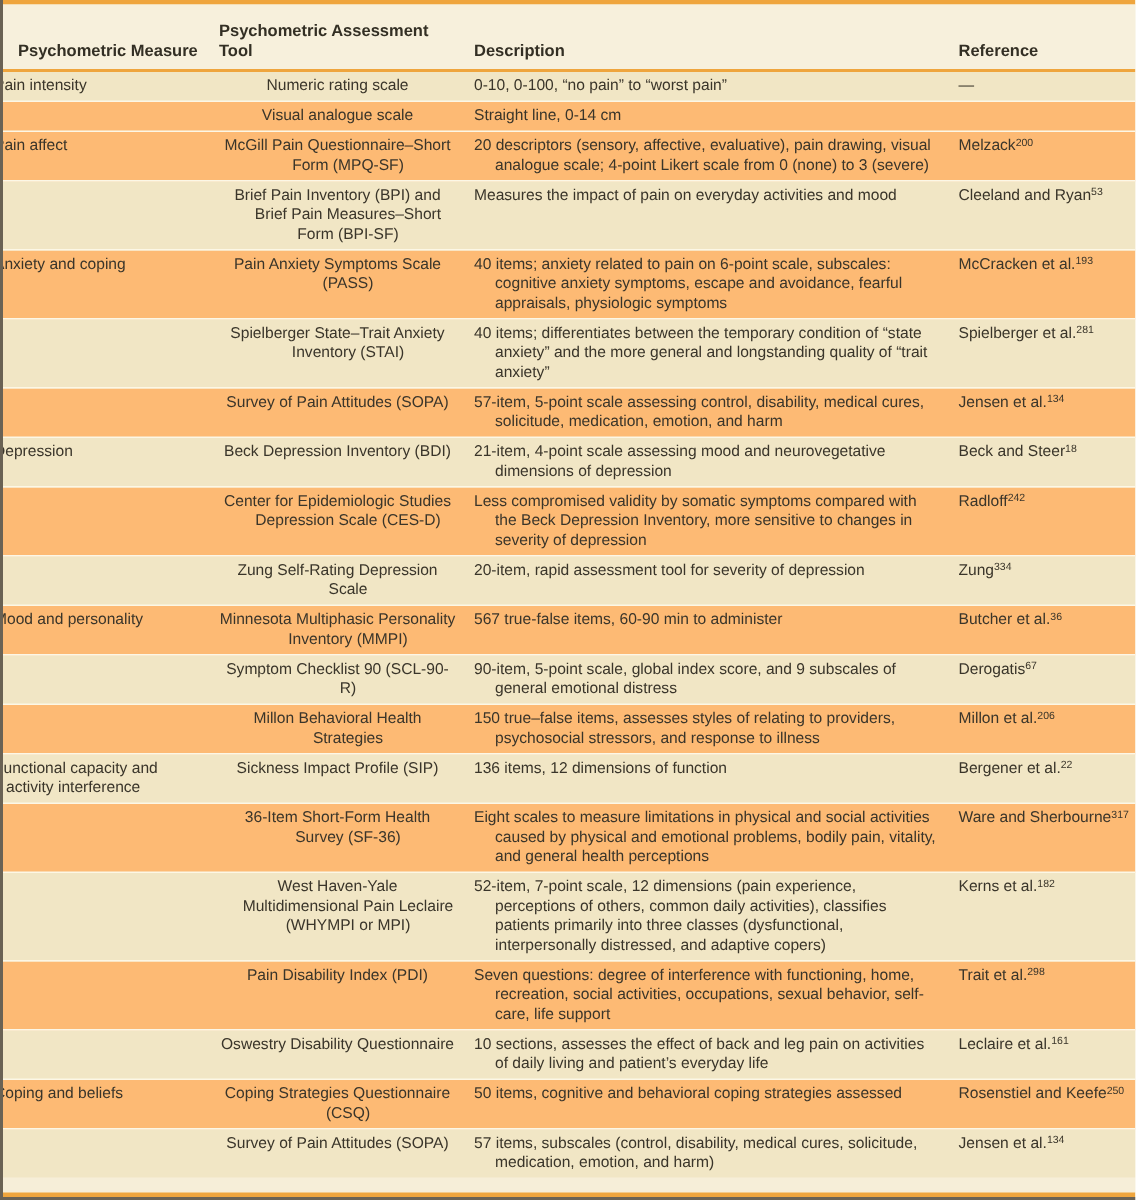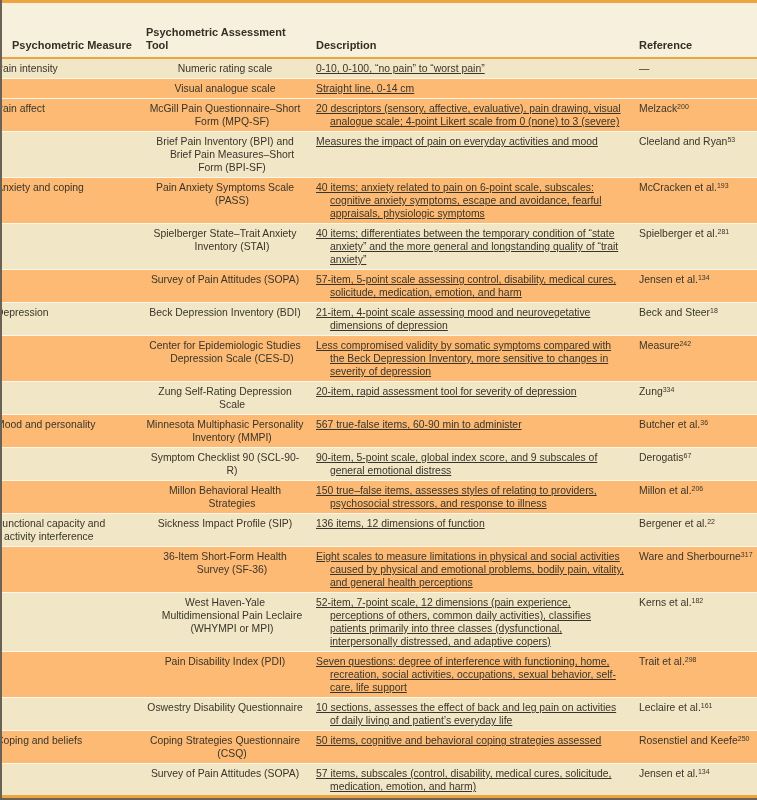--- a/index.html
+++ b/index.html
@@ -36,7 +36,7 @@
     color: #332f24;
     text-align: left;
     vertical-align: bottom;
-    padding: 23px 3px 5px 10px;
+    padding: 12px 3px 5px 10px;
     border-bottom: 2px solid #efa53d;
   }
   thead th.h-ref { padding-left: 11px; }

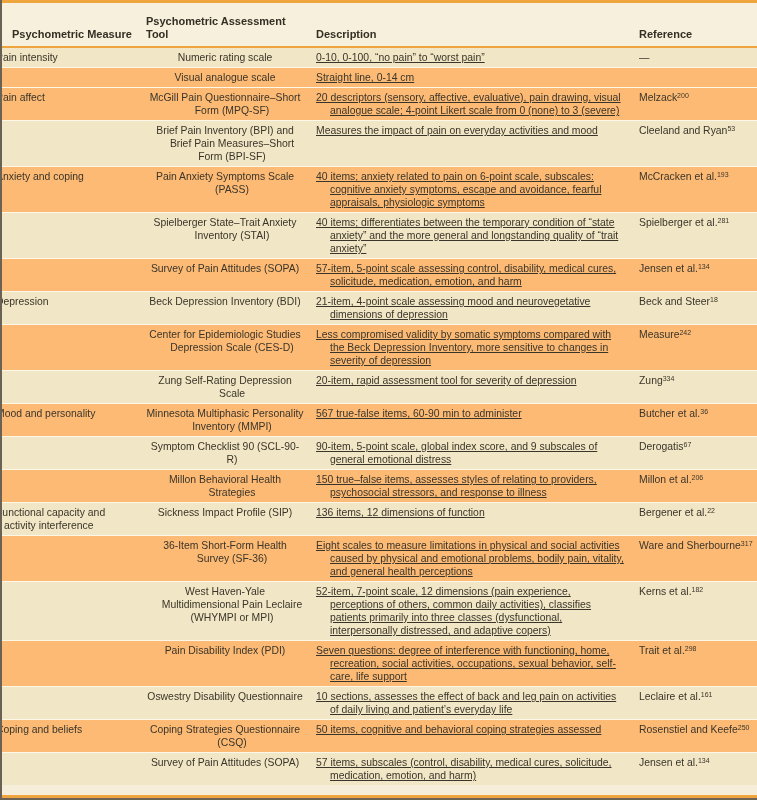--- a/index.html
+++ b/index.html
@@ -62,7 +62,6 @@
   td.description-cell {
     padding-left: 24px;
     text-indent: -14px;
-    text-decoration: underline;
   }
   td.reference-cell { padding-left: 11px; }
   td.reference-cell sup {

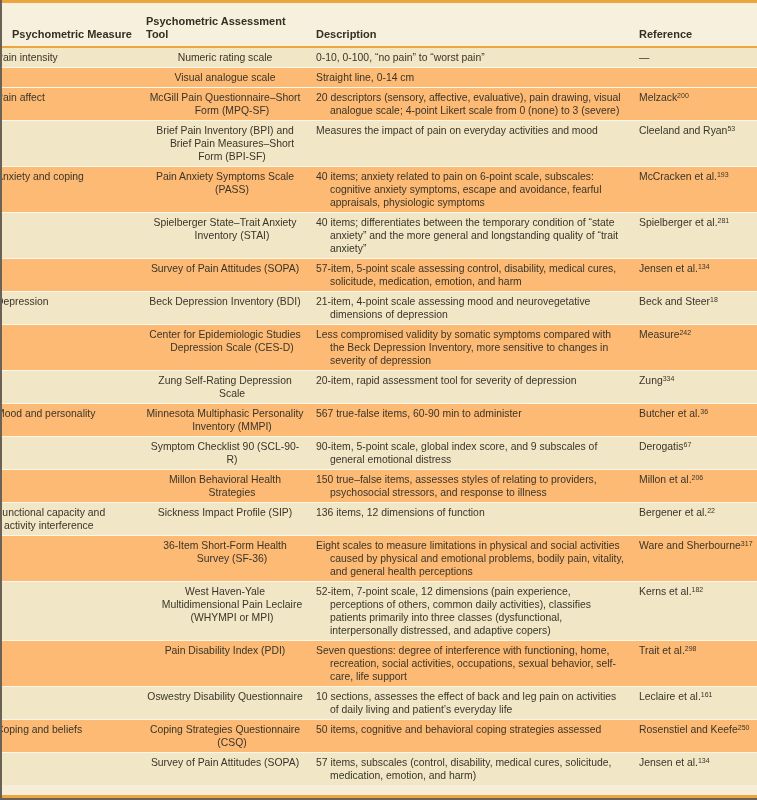--- a/index.html
+++ b/index.html
@@ -149,7 +149,7 @@
           <td class="measure-cell"></td>
           <td class="tool-cell">Center for Epidemiologic Studies Depression Scale (CES-D)</td>
           <td class="description-cell">Less compromised validity by somatic symptoms compared with the Beck Depression Inventory, more sensitive to changes in severity of depression</td>
-          <td class="reference-cell"><span>Measure</span><sup>242</sup></td>
+          <td class="reference-cell"><span>Radloff</span><sup>242</sup></td>
         </tr>
         <tr class="row-dark">
           <td class="measure-cell"></td>

